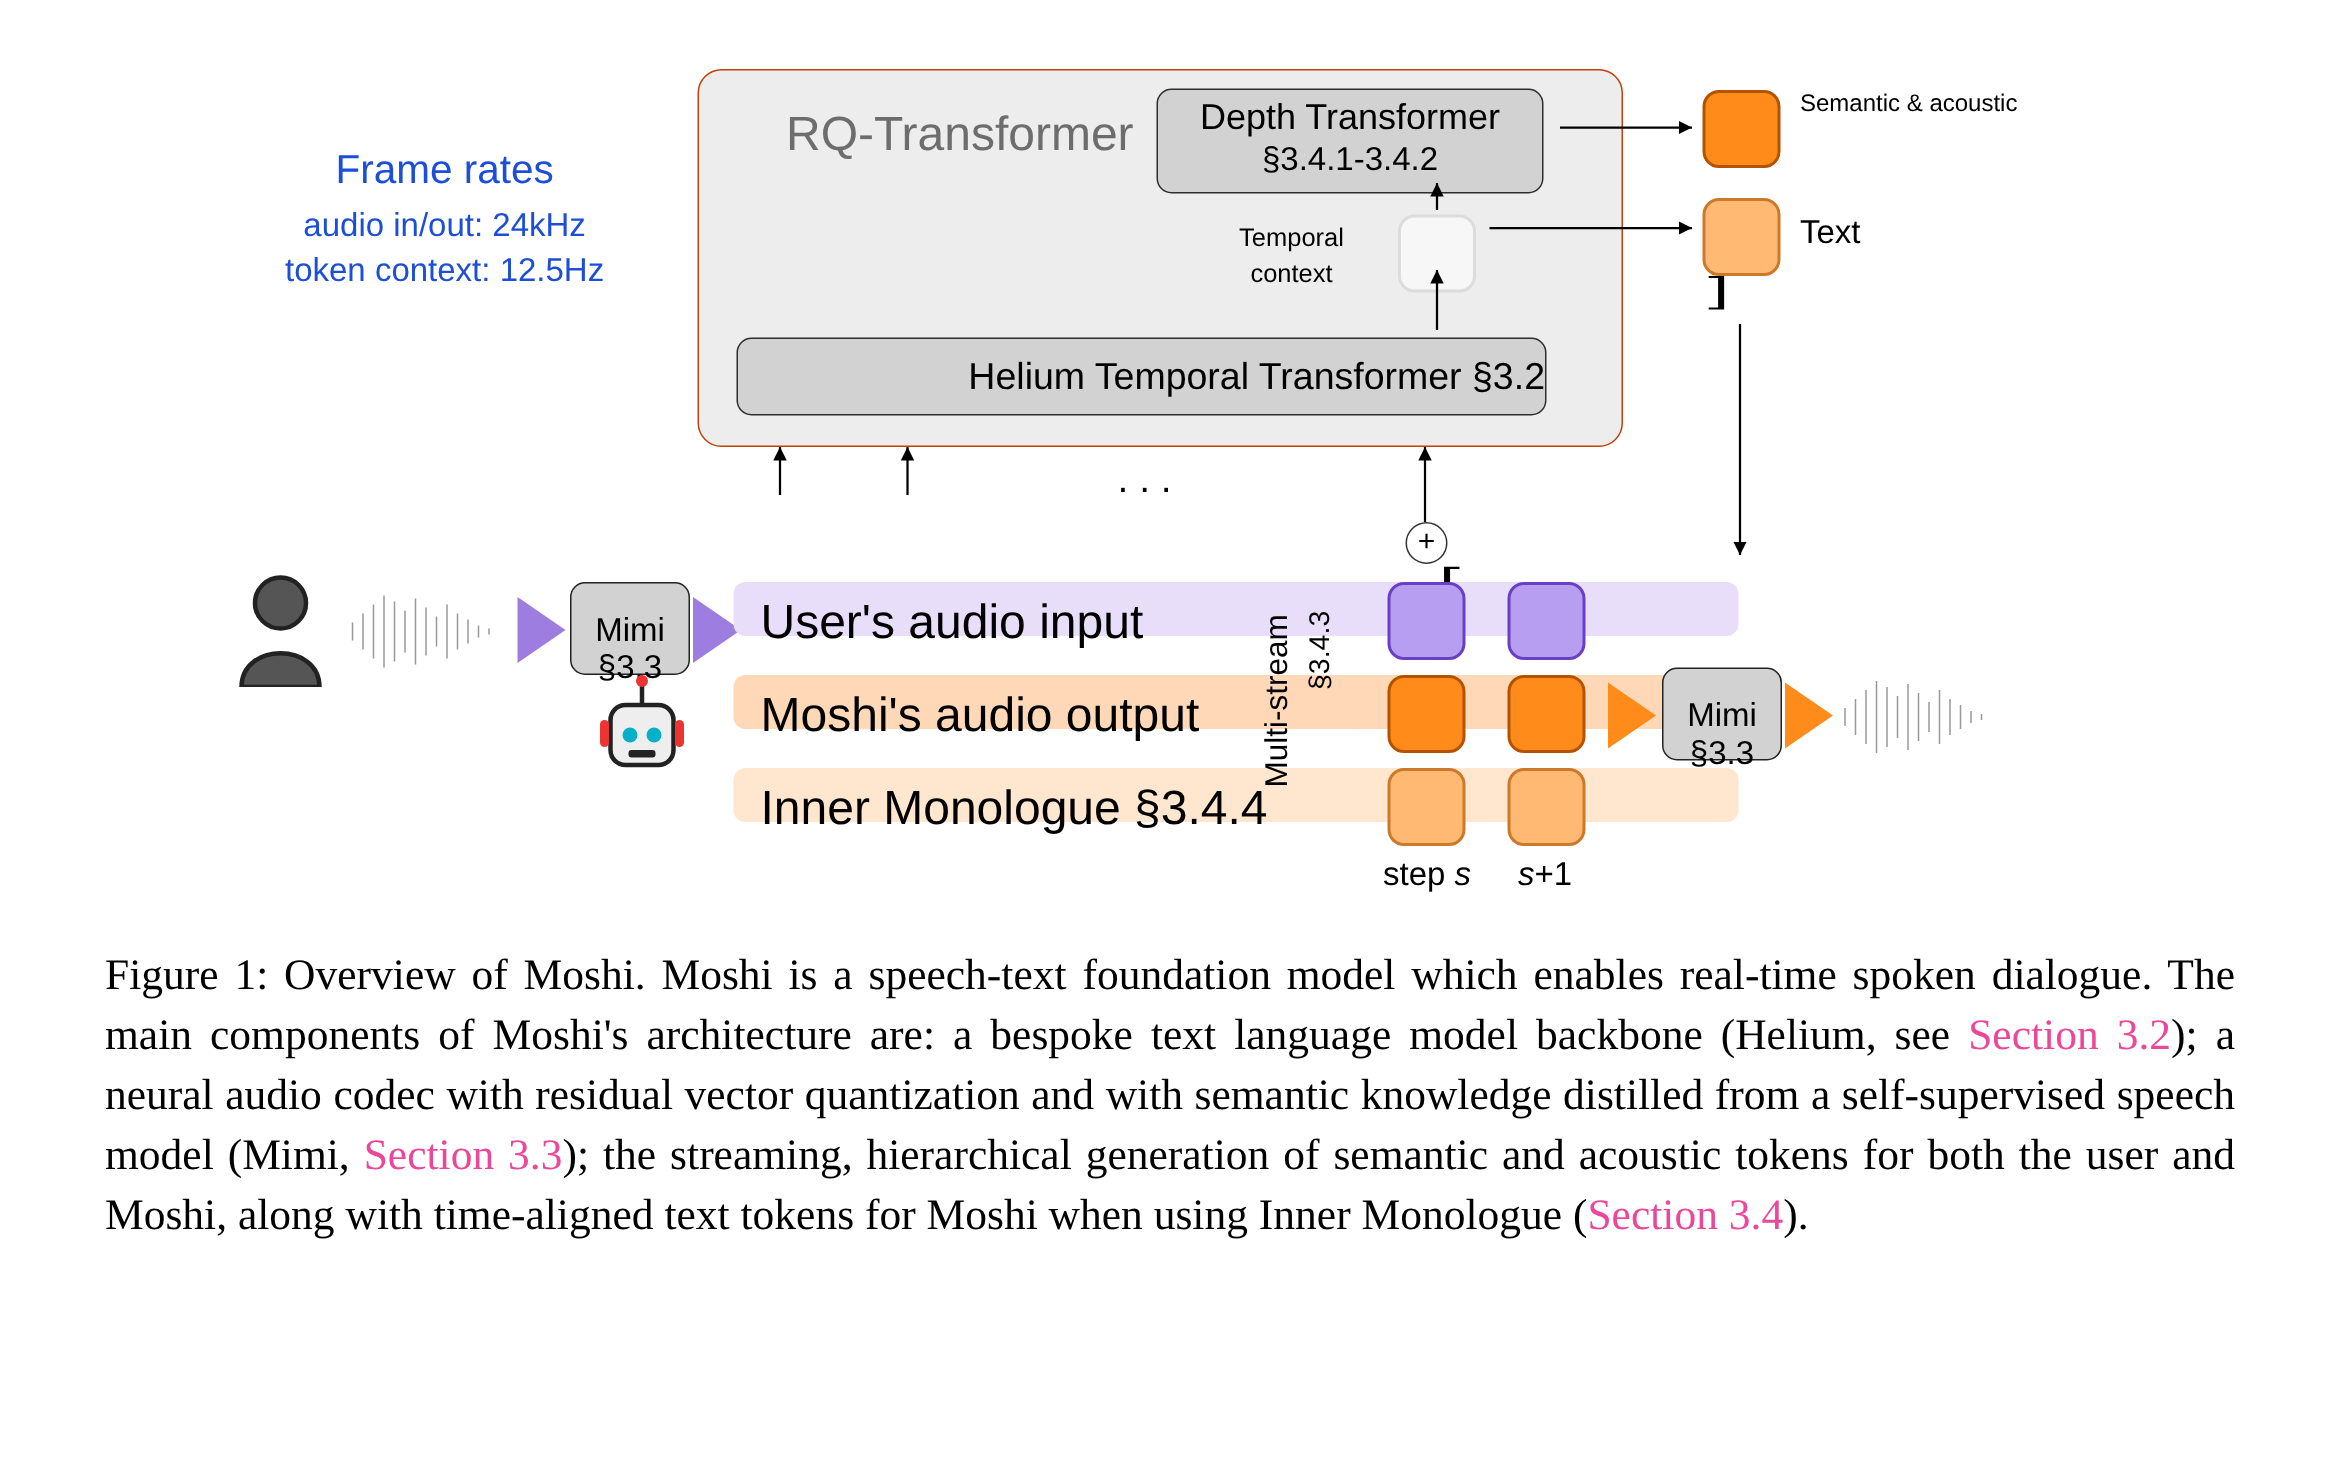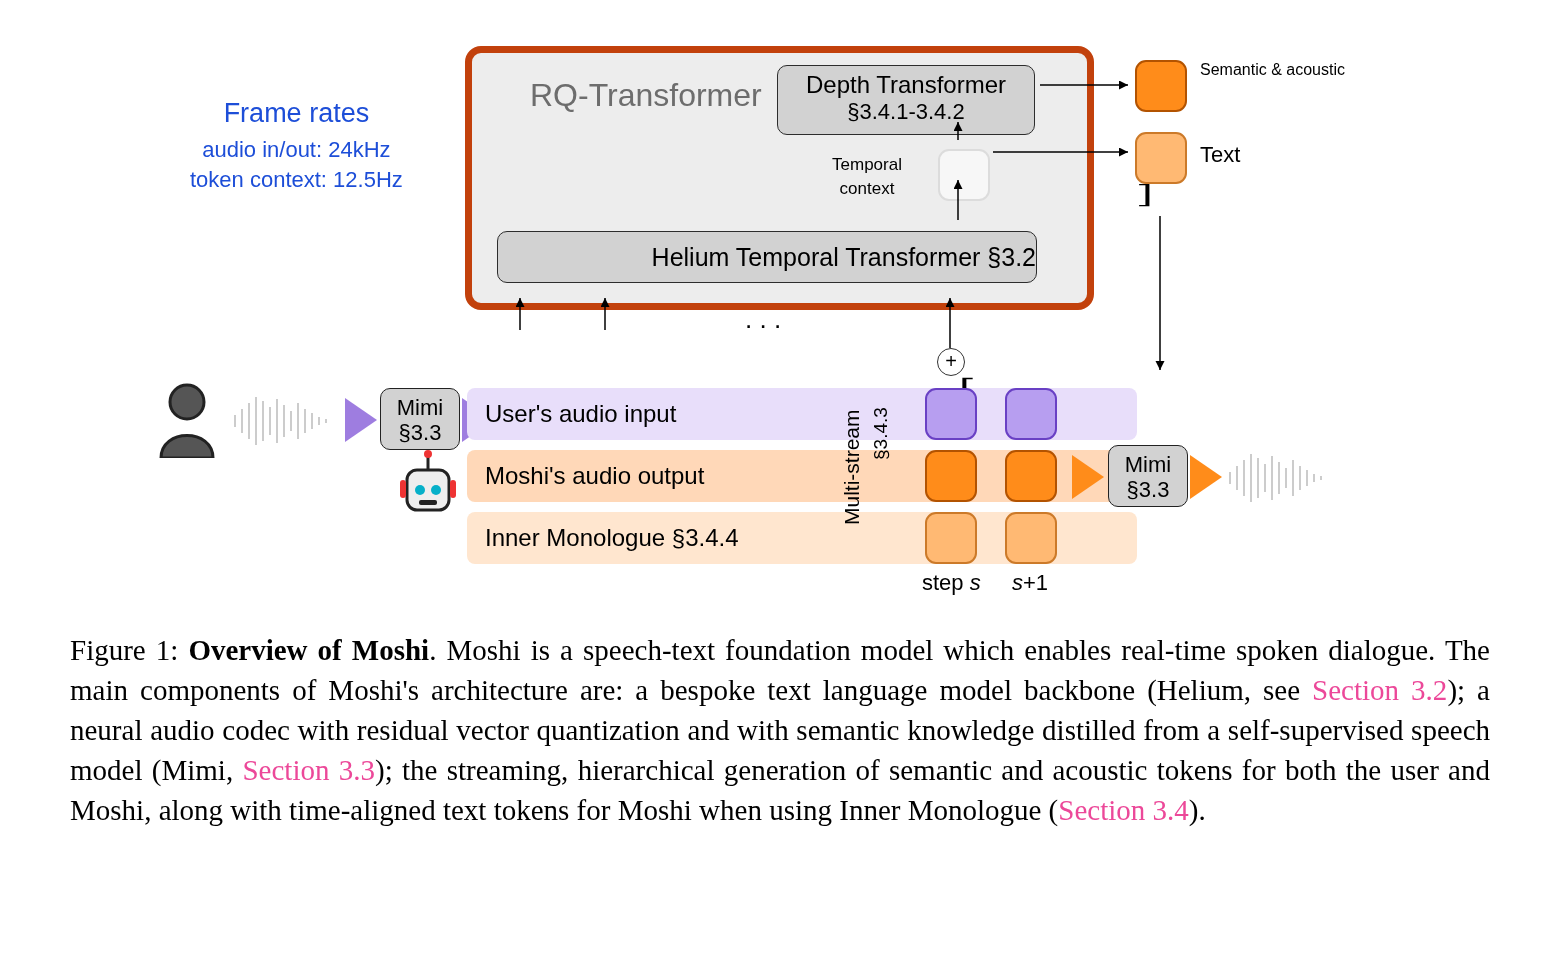--- a/index.html
+++ b/index.html
@@ -10,7 +10,7 @@
   .frame-rates .fr-title{font-size:27px;margin-bottom:6px}
   .frame-rates .fr-line{font-size:22px;line-height:30px}
 
-  .rq-box{position:absolute;left:395px;top:16px;width:615px;height:250px;background:#ededed;border:7px solid #c2410c;border-radius:16px}
+  .rq-box{position:absolute;left:395px;top:16px;width:615px;height:250px;background:#ededed;border:1px solid #c2410c;border-radius:16px}
   .rq-title{position:absolute;left:58px;top:24px;color:#6d6d6d;font-size:32px}
 
   .depth-box{position:absolute;left:305px;top:12px;width:258px;height:70px;background:#d2d2d2;border:1px solid #2d2d2d;border-radius:10px;text-align:center;padding-top:5px;box-sizing:border-box}

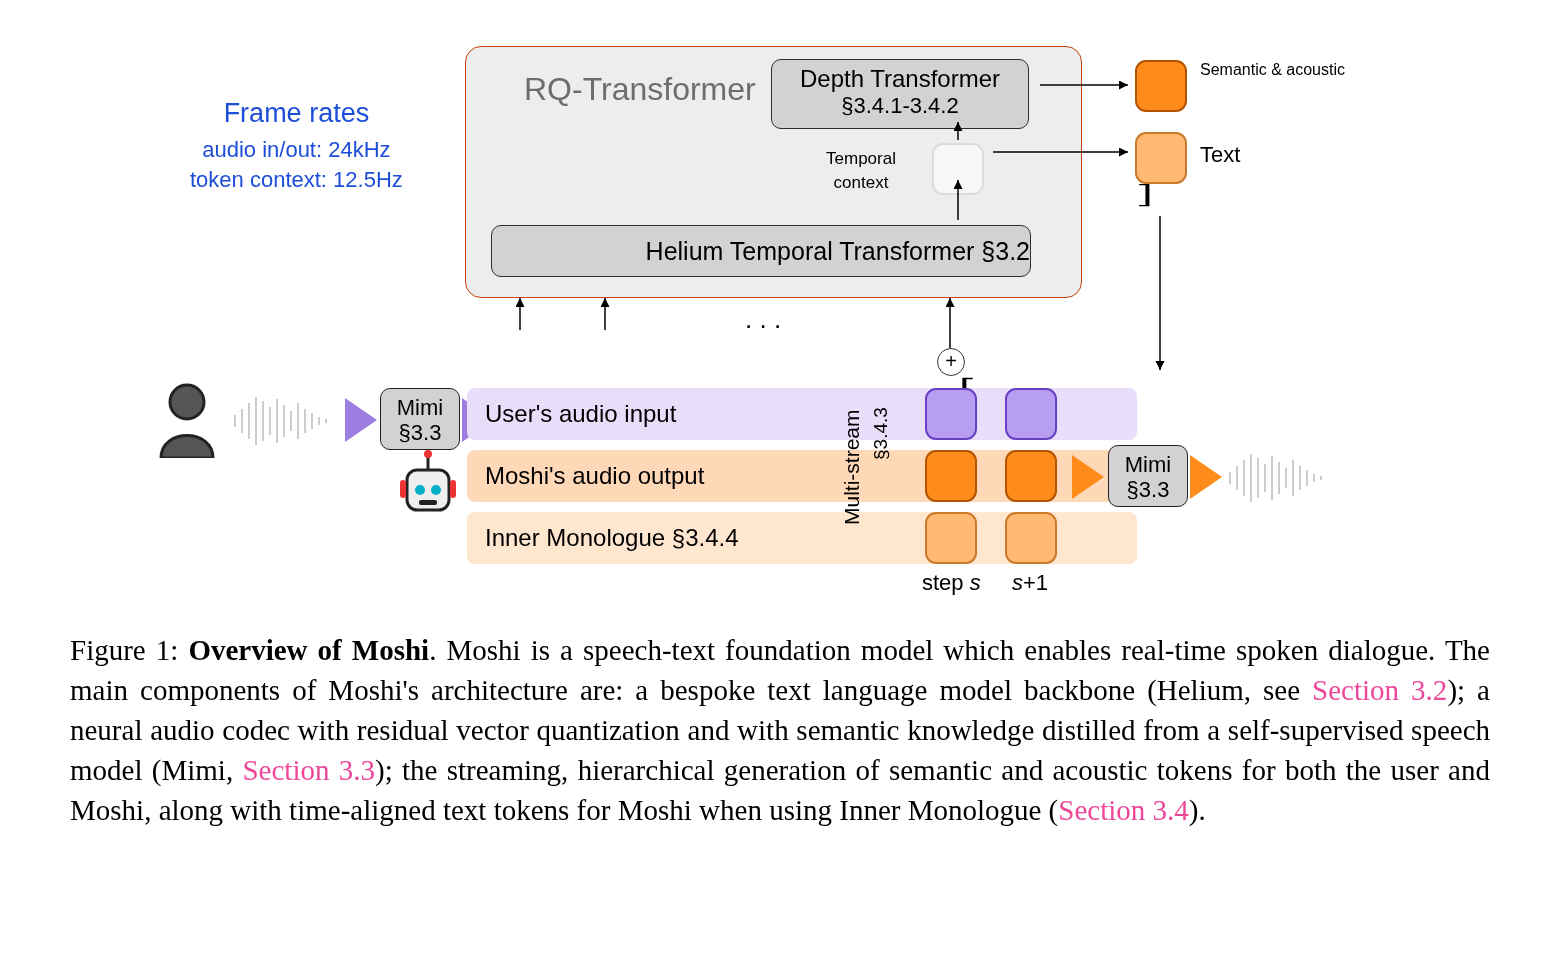--- a/index.html
+++ b/index.html
@@ -40,7 +40,7 @@
   .tri-purple{border-left:32px solid #9e7de0;border-top:22px solid transparent;border-bottom:22px solid transparent}
   .tri-orange{border-left:32px solid #ff8c1a;border-top:22px solid transparent;border-bottom:22px solid transparent}
 
-  .mimi-box{position:absolute;width:80px;height:62px;background:#d2d2d2;border:1px solid #222;border-radius:10px;text-align:center;padding-top:6px;box-sizing:border-box;font-size:22px;line-height:25px}
+  .mimi-box{position:absolute;width:80px;height:62px;background:#d2d2d2;border:1px solid #222;border-radius:10px;text-align:center;padding-top:18px;box-sizing:border-box;font-size:22px;line-height:25px}
 
   .stream-bar{position:absolute;left:397px;height:52px;width:670px;border-radius:8px;font-size:24px;line-height:52px;padding-left:18px;box-sizing:border-box}
   .sb-user{background:#e8defa;top:358px}

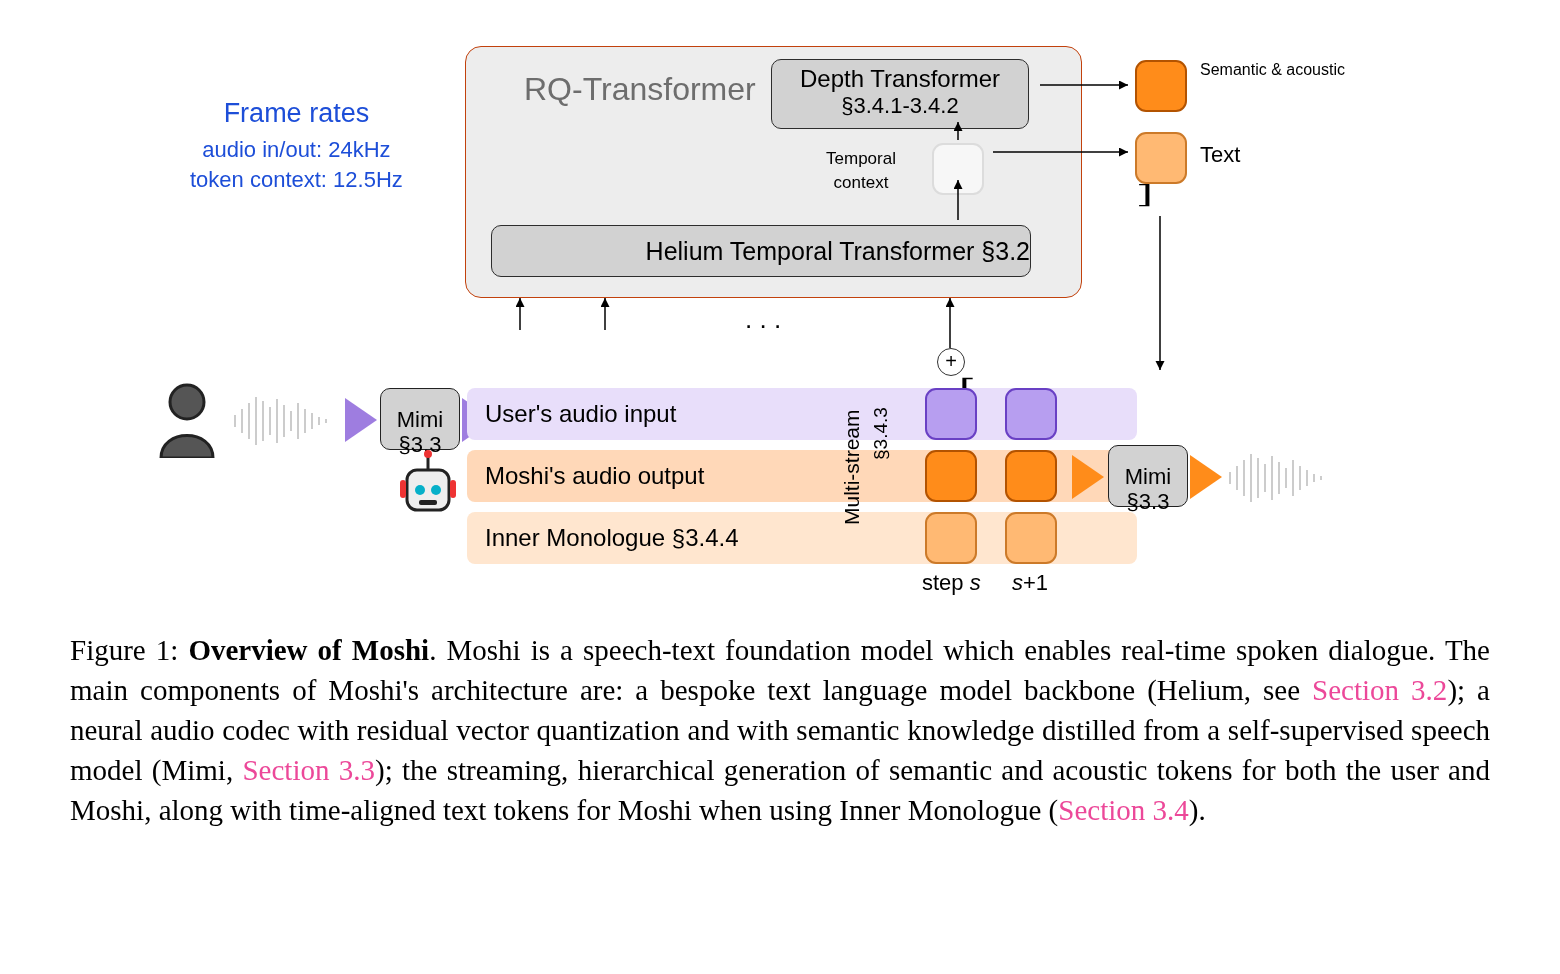--- a/index.html
+++ b/index.html
@@ -42,7 +42,7 @@
 
   .mimi-box{position:absolute;width:80px;height:62px;background:#d2d2d2;border:1px solid #222;border-radius:10px;text-align:center;padding-top:18px;box-sizing:border-box;font-size:22px;line-height:25px}
 
-  .stream-bar{position:absolute;left:397px;height:52px;width:670px;border-radius:8px;font-size:24px;line-height:52px;padding-left:18px;box-sizing:border-box}
+  .stream-bar{position:absolute;left:419px;height:36px;width:670px;border-radius:8px;font-size:32px;line-height:52px;padding-left:18px;box-sizing:border-box}
   .sb-user{background:#e8defa;top:358px}
   .sb-moshi{background:#ffd8b8;top:420px}
   .sb-inner{background:#ffe6cf;top:482px}

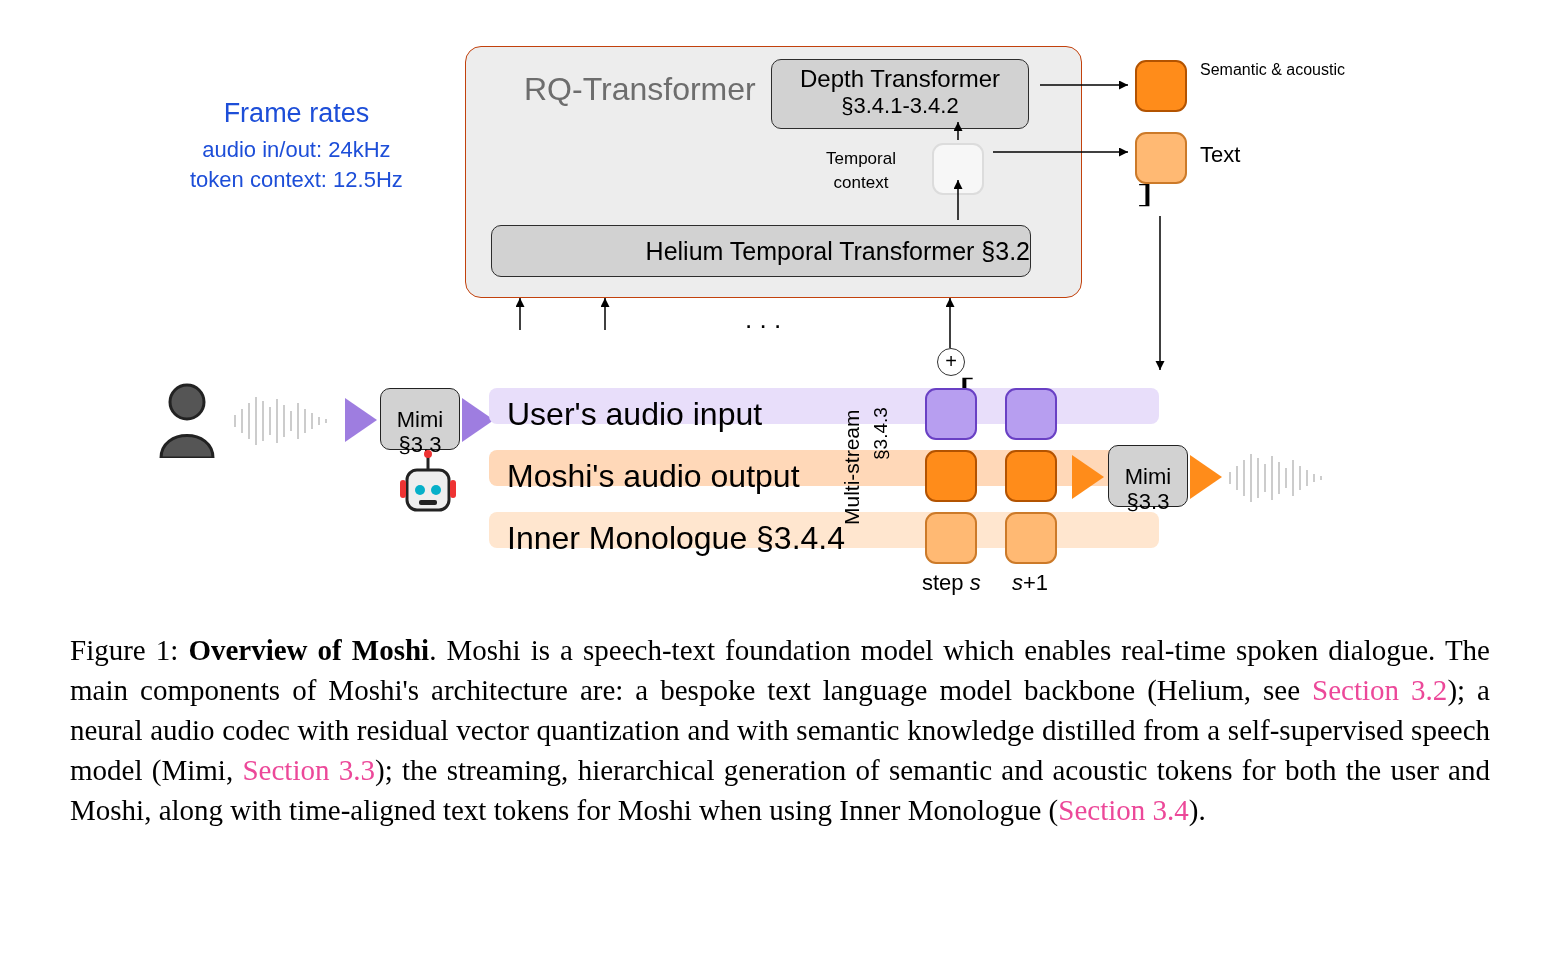--- a/index.html
+++ b/index.html
@@ -63,7 +63,7 @@
   .plus-circ{position:absolute;width:26px;height:26px;border:1px solid #333;border-radius:50%;text-align:center;line-height:24px;font-size:20px;background:#fff}
 
   .caption{position:absolute;left:70px;top:630px;width:1420px;font-family:"Times New Roman",Times,serif;font-size:29px;line-height:40px;text-align:justify}
-  .caption b{font-weight:bold}
+  .caption b{font-weight:normal}
   .caption a{color:#ec4899;text-decoration:none}
 </style>
 </head>

